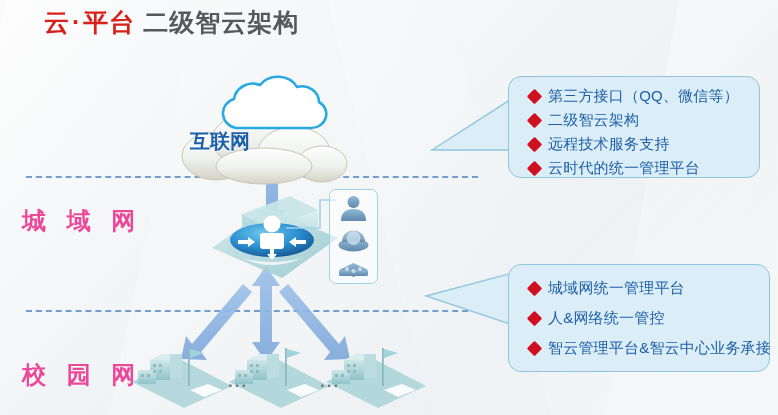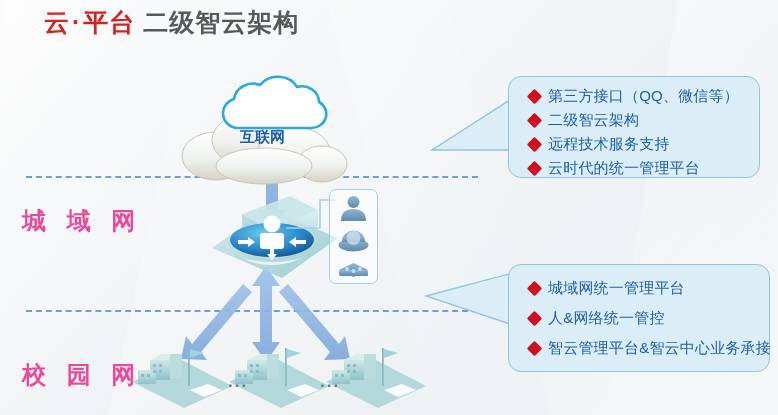--- a/index.html
+++ b/index.html
@@ -36,7 +36,7 @@
   #cloud-zhiyun{left:214px;top:74px;width:125px;height:62px;}
   #cloud-zhiyun-text{left:214px;top:88px;width:125px;text-align:center;color:#d8211b;font-size:16px;font-weight:bold;
                      letter-spacing:.5px;text-shadow:0 1px 1px rgba(255,255,255,.9);}
-  #cloud-internet-text{left:190px;top:128px;width:95px;text-align:right;color:#1b5fa8;font-size:15px;font-weight:bold;
+  #cloud-internet-text{left:190px;top:128px;width:95px;text-align:left;color:#1b5fa8;font-size:20px;font-weight:bold;
                        text-shadow:0 1px 1px rgba(255,255,255,.95);}
 
   

